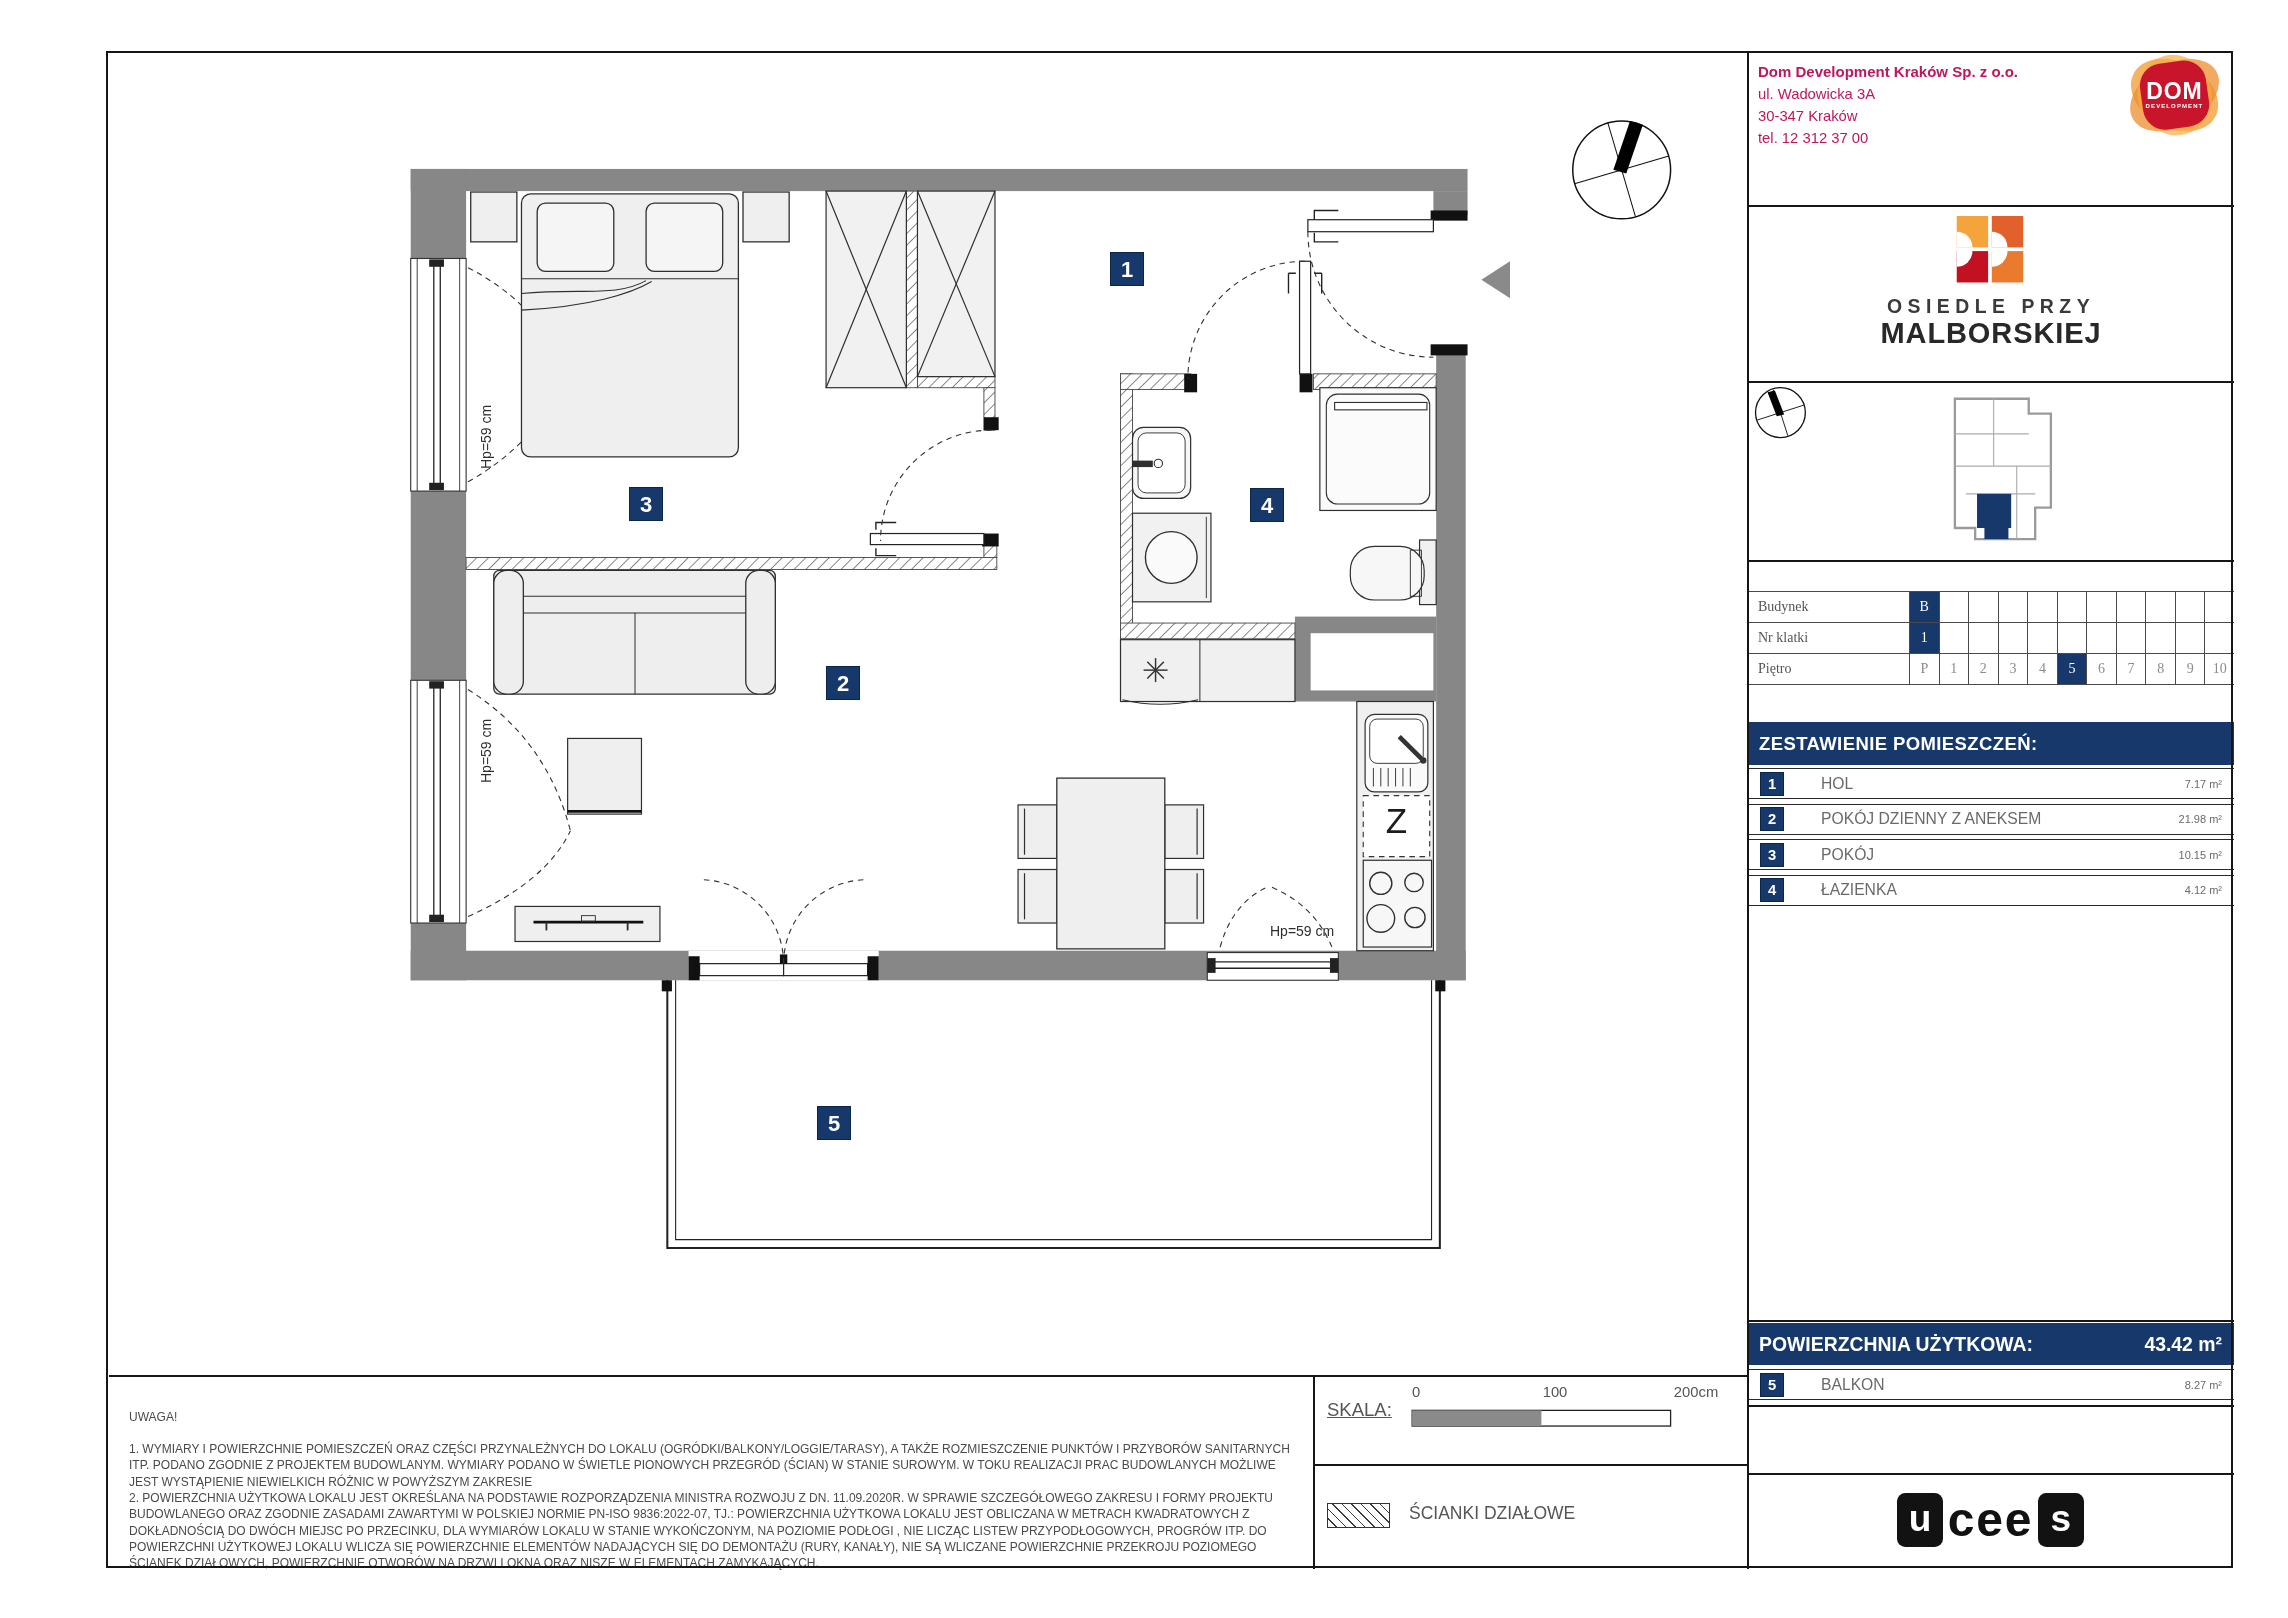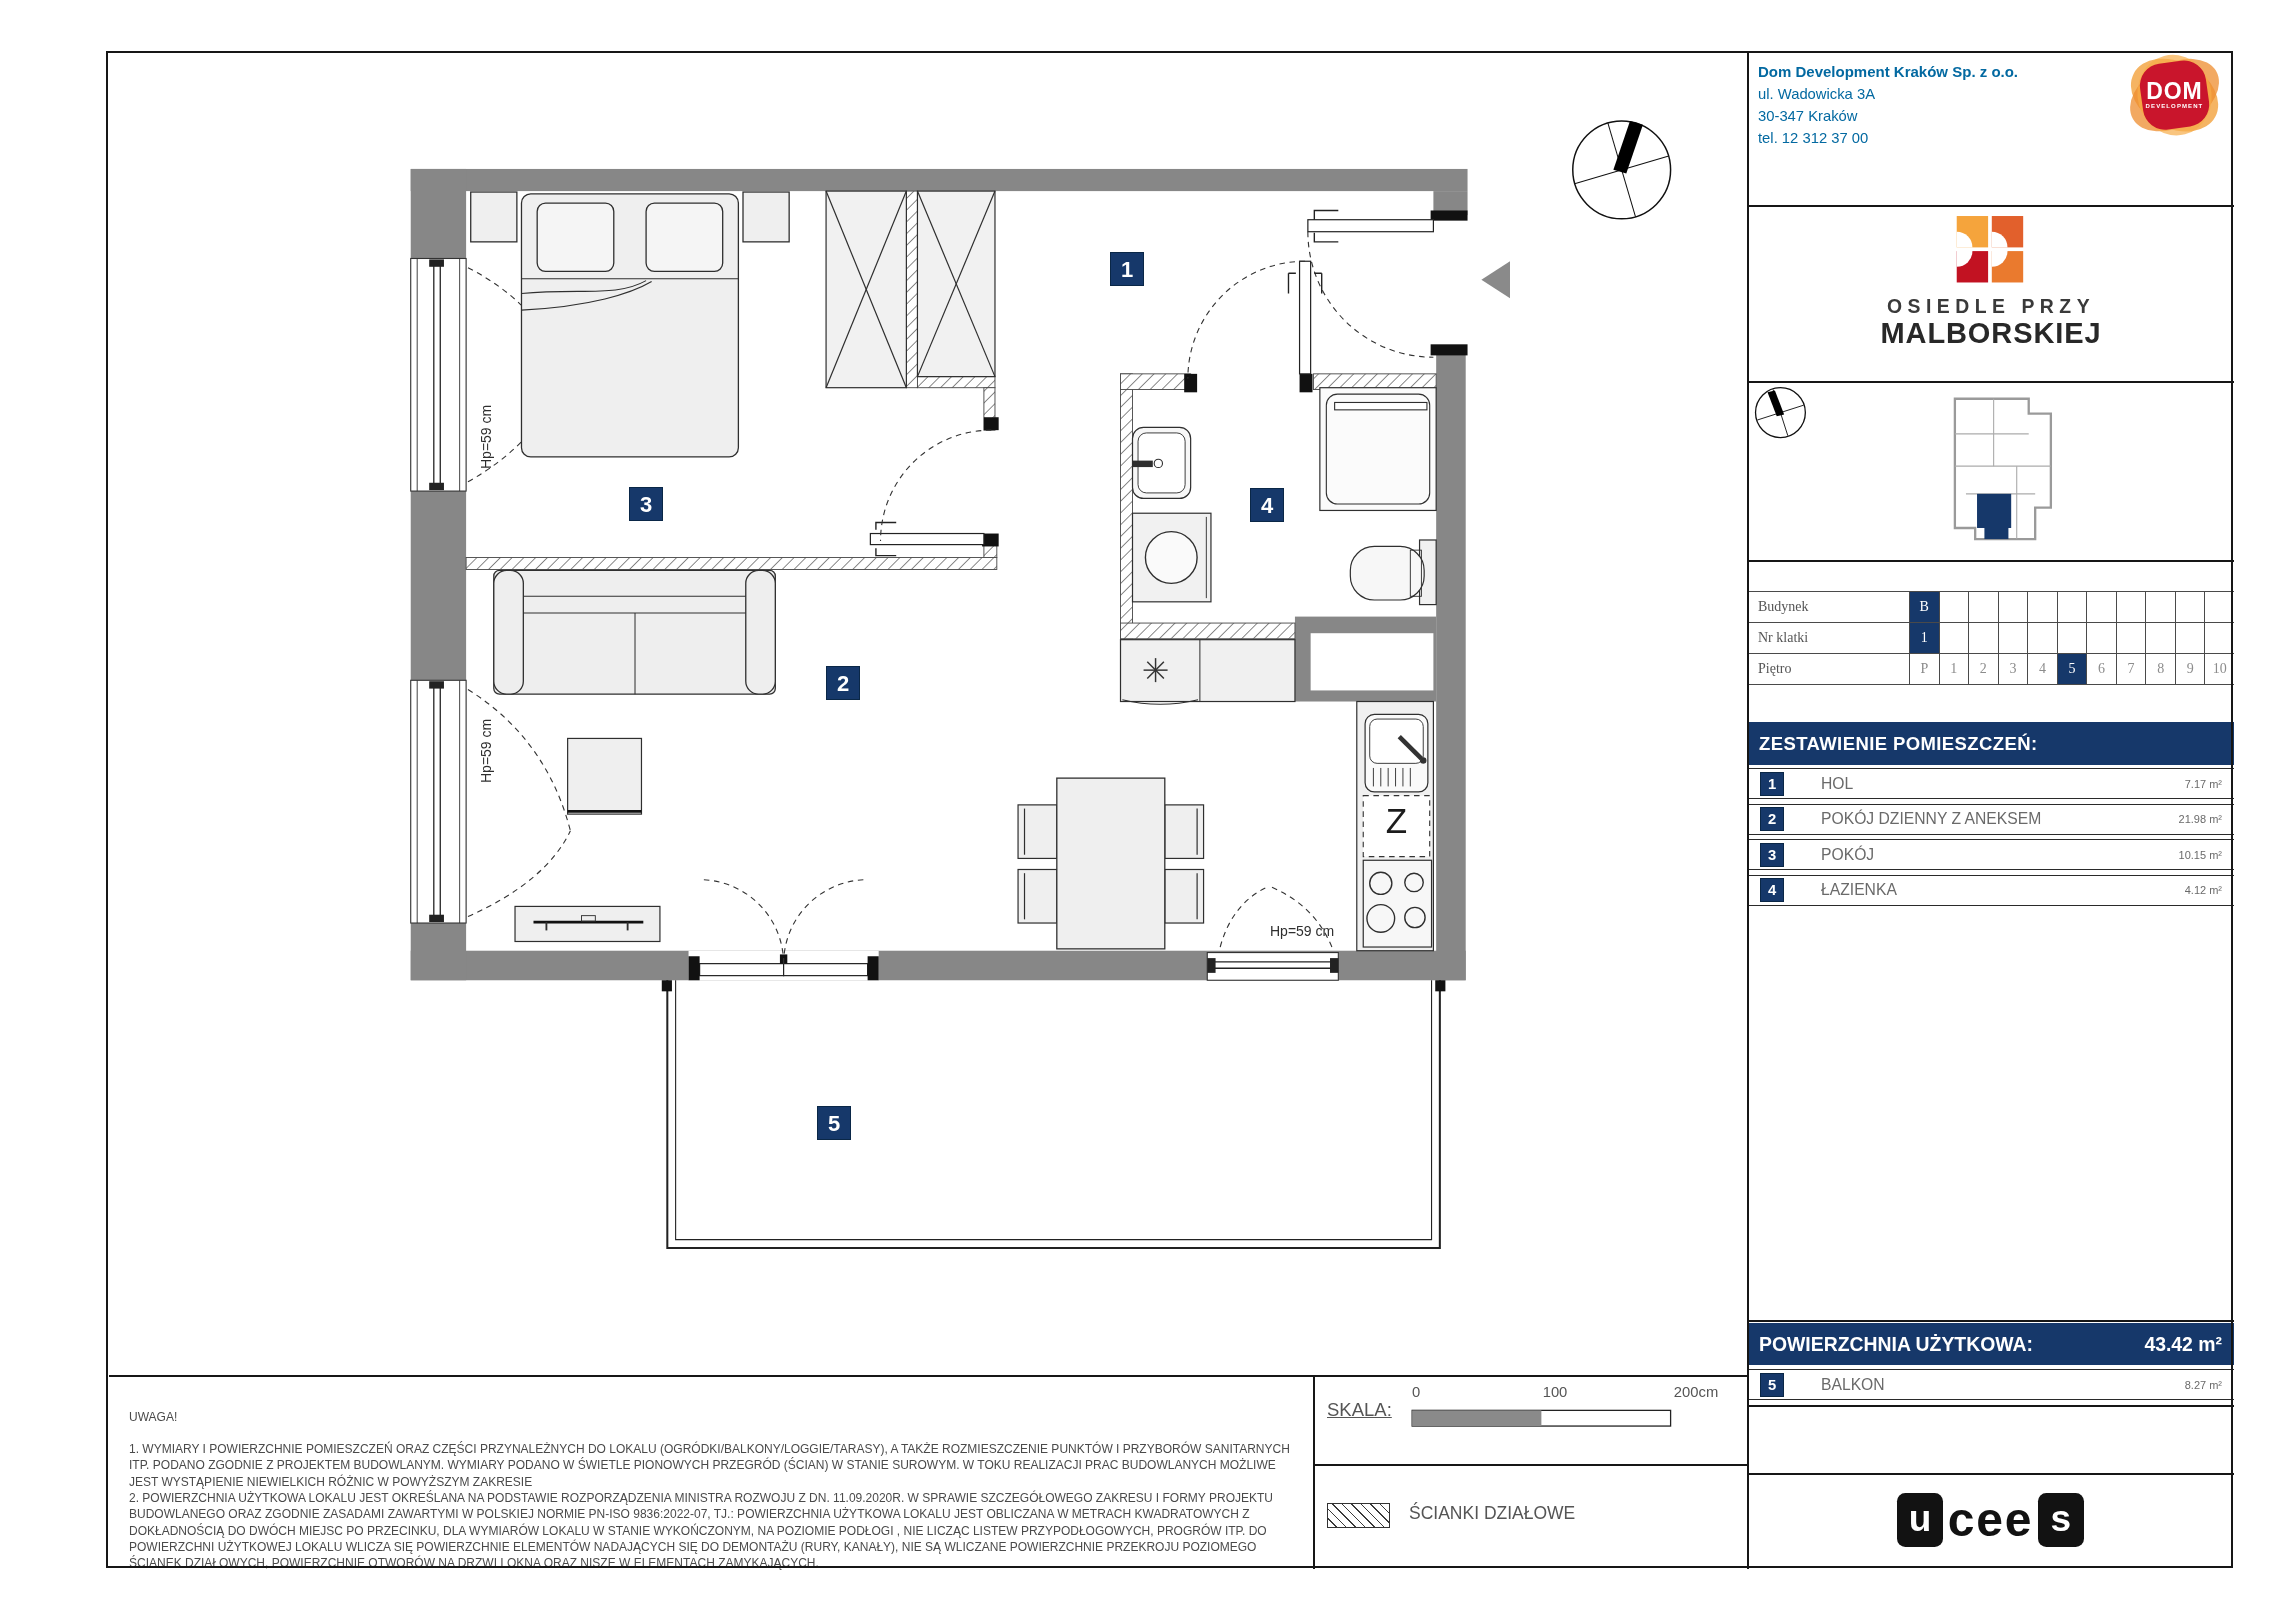--- a/index.html
+++ b/index.html
@@ -18,7 +18,7 @@
   .hp.rot{transform:rotate(-90deg);transform-origin:0 0;}
   .dishglyph{font-size:35px;color:#1c1c1c;z-index:4;width:55px;text-align:center;font-weight:400;}
   
-  .company{left:1758px;top:61px;width:351px;line-height:22px;font-size:14.8px;color:#0369a1;z-index:4;}
+  .company{left:1758px;top:61px;width:351px;line-height:22px;font-size:14.8px;color:#be185d;z-index:4;}
   .company .nm{font-weight:bold;font-size:15px;}
   .domtxt{z-index:4;color:#fff;text-align:center;}
   .domtxt.main{left:2130px;top:78px;width:89px;font-size:23px;font-weight:bold;letter-spacing:0.9px;}

